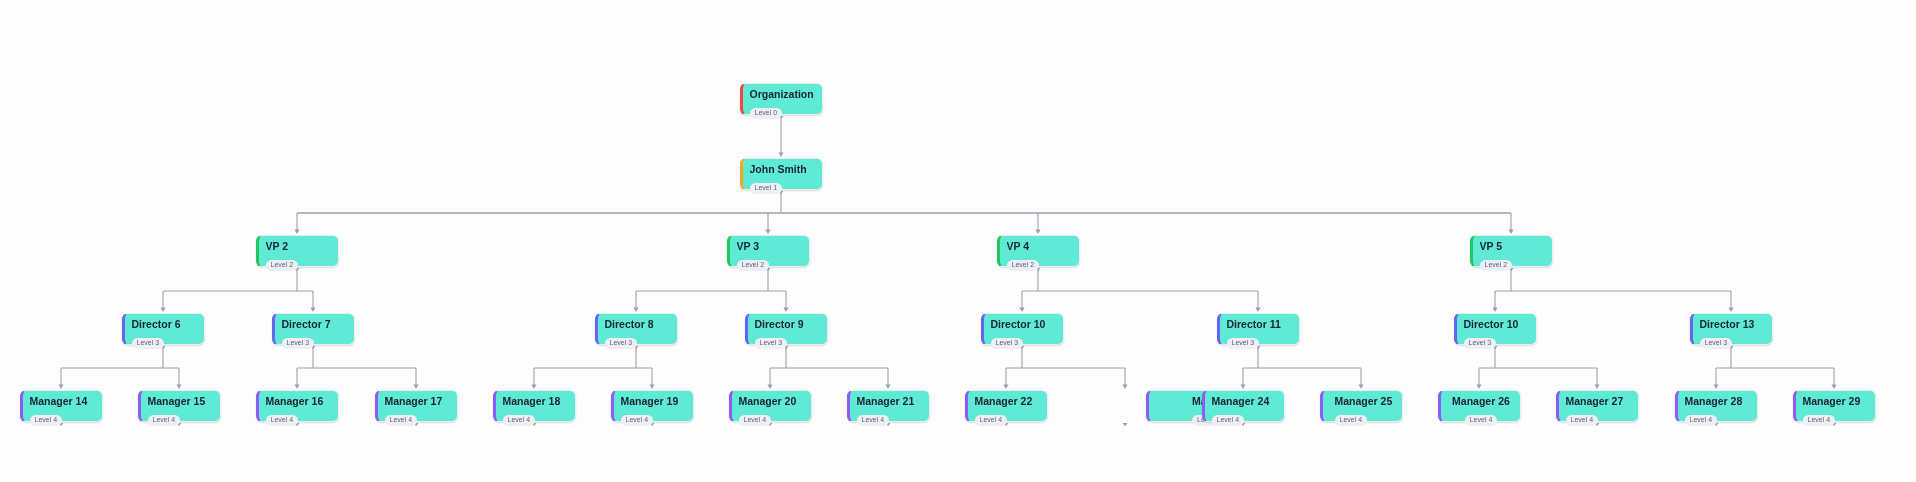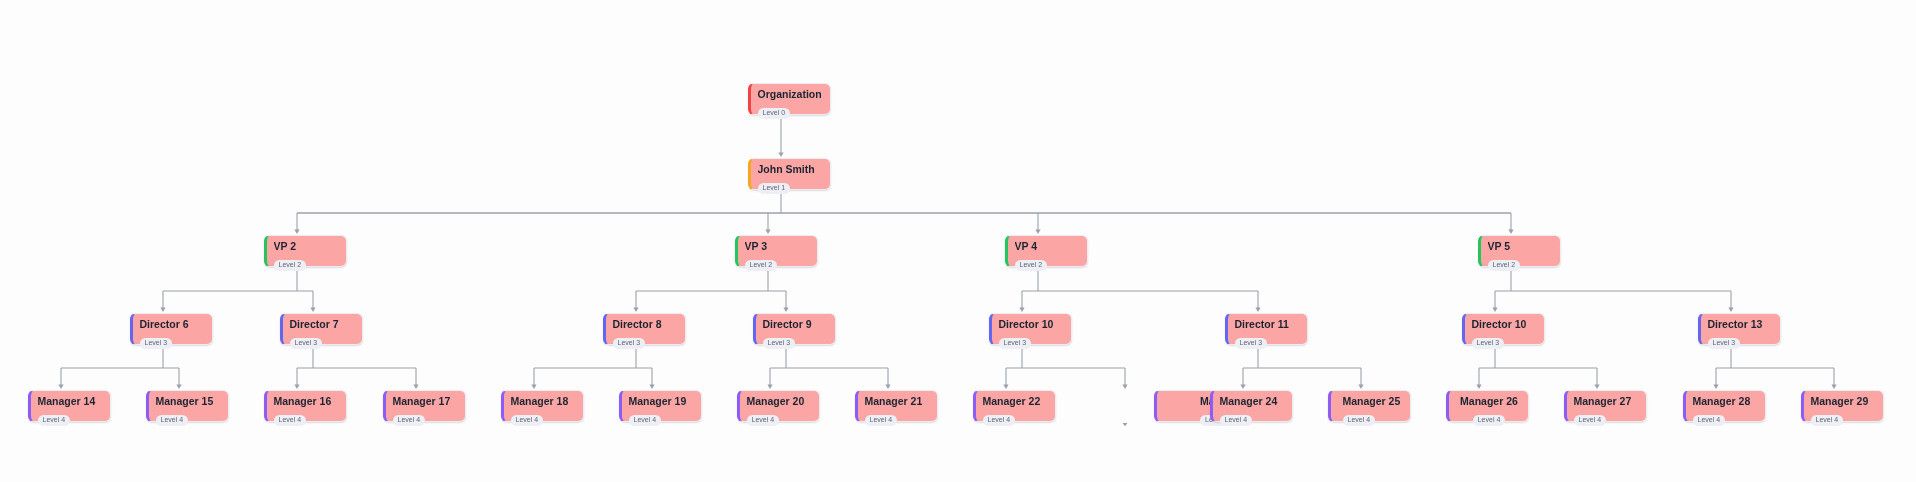--- a/index.html
+++ b/index.html
@@ -21,14 +21,13 @@
     position: absolute;
     width: 83px; height: 32px;
     box-sizing: border-box;
-    background: #fca5a5;
+    background: #5eead4;
     border: 1px solid #ecedf2;
     border-left-width: 3px;
     border-radius: 6px;
     box-shadow: 0 1px 2px rgba(16,24,40,.10), 0 1px 1px rgba(16,24,40,.04);
     padding: 4px 5px 3px 7px;
     cursor: pointer;
-    margin-left: 8px;
   }
   .node-title {
     display: block;

